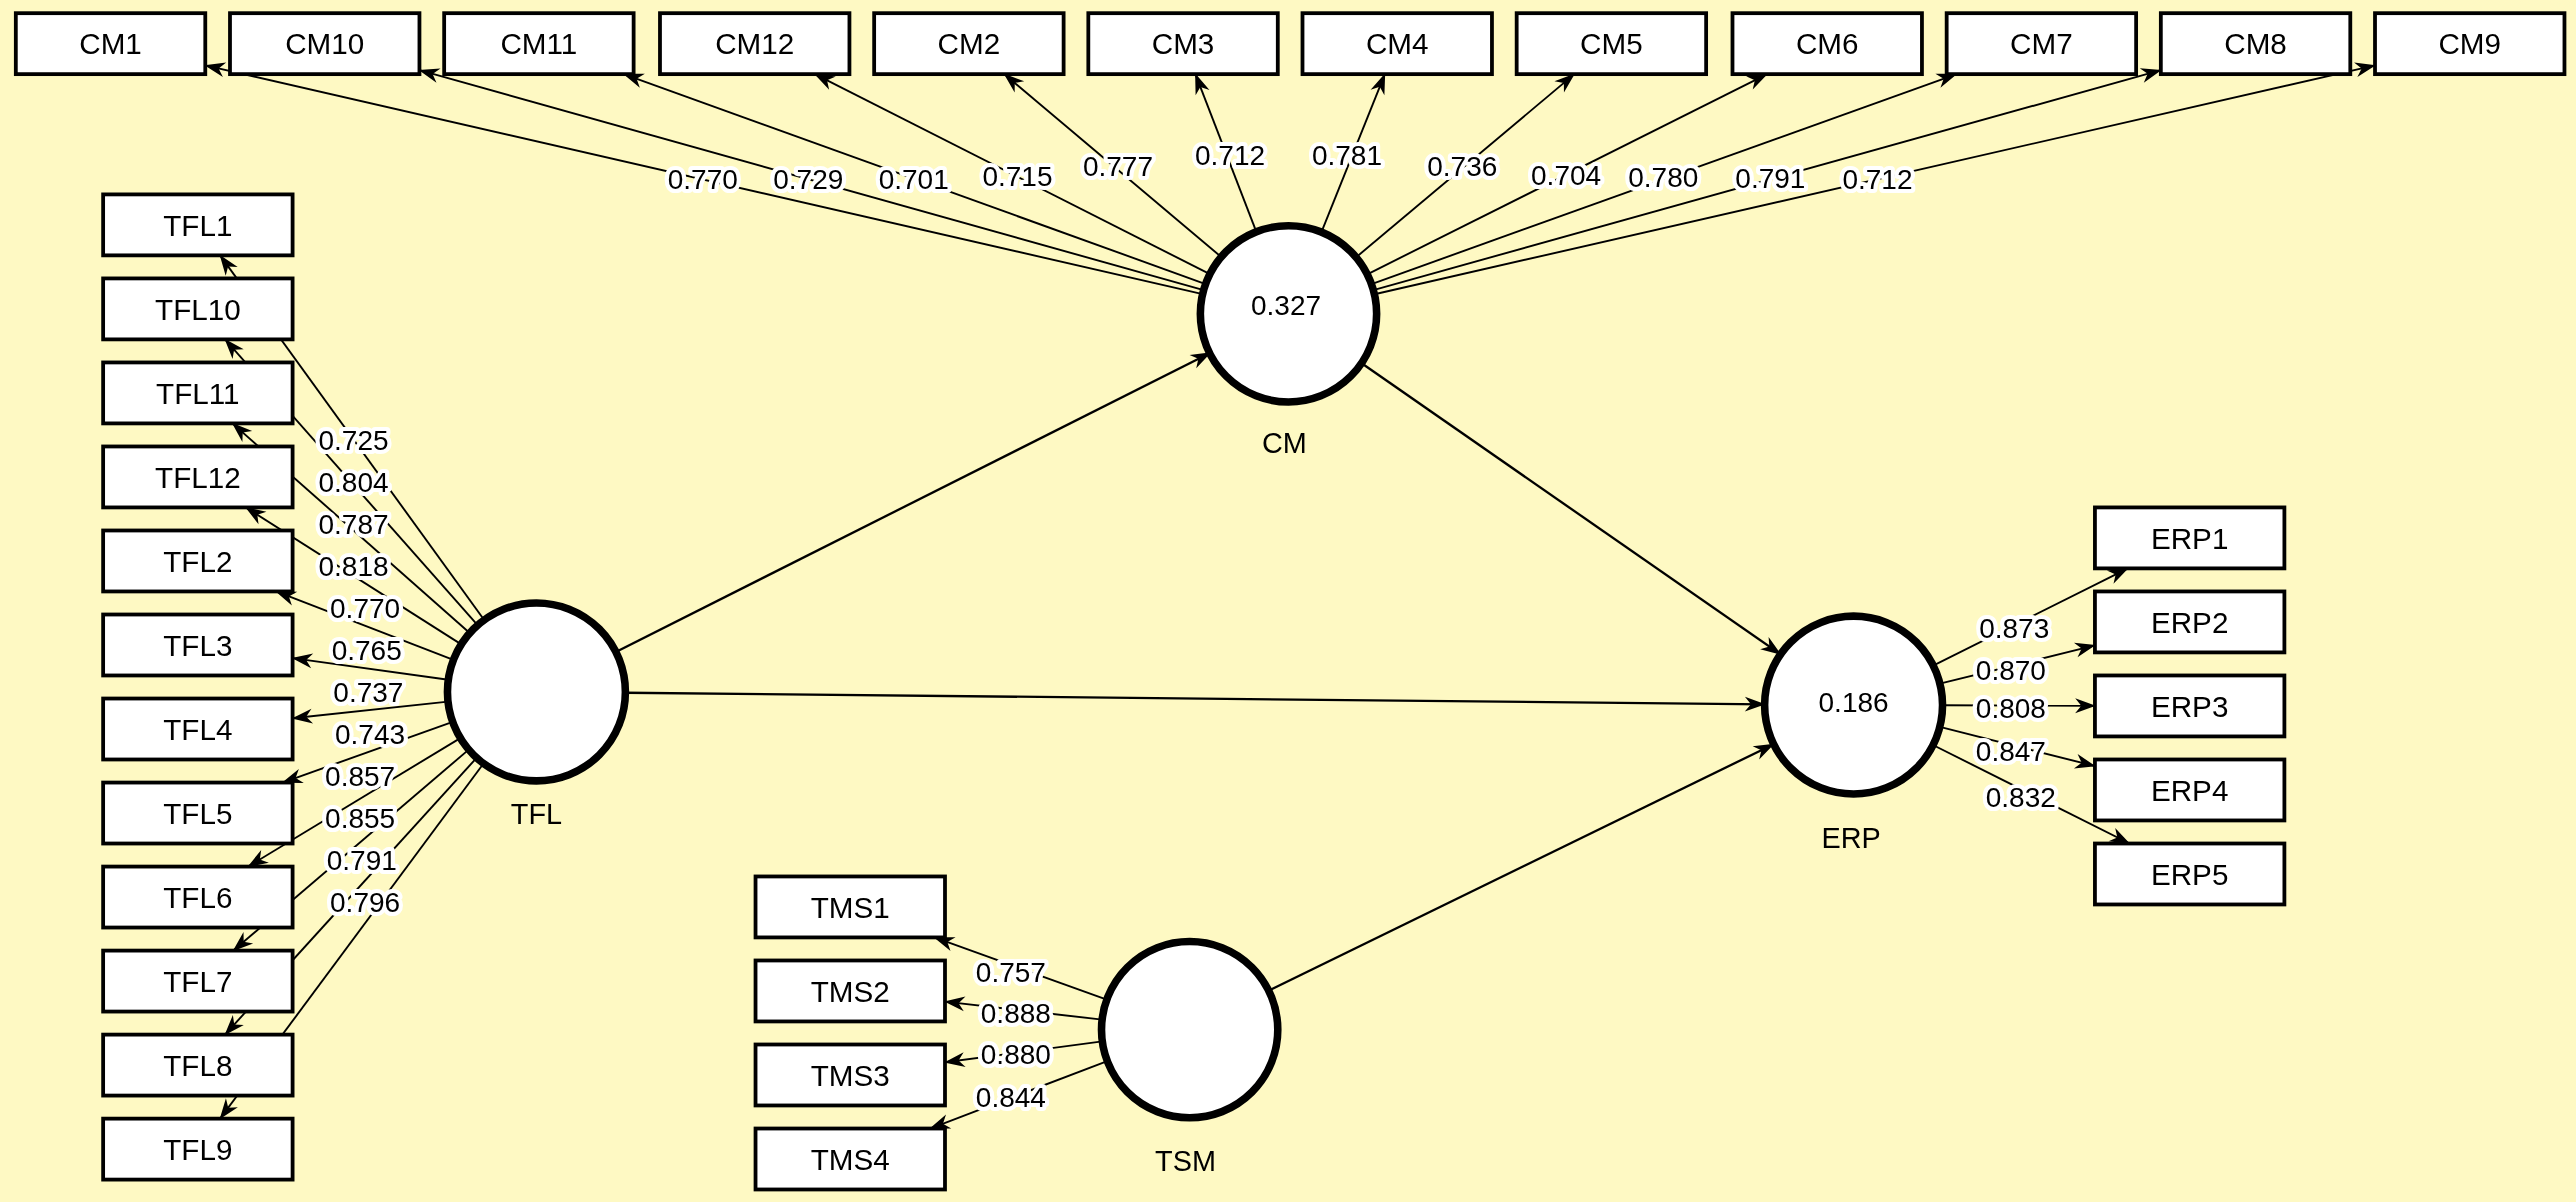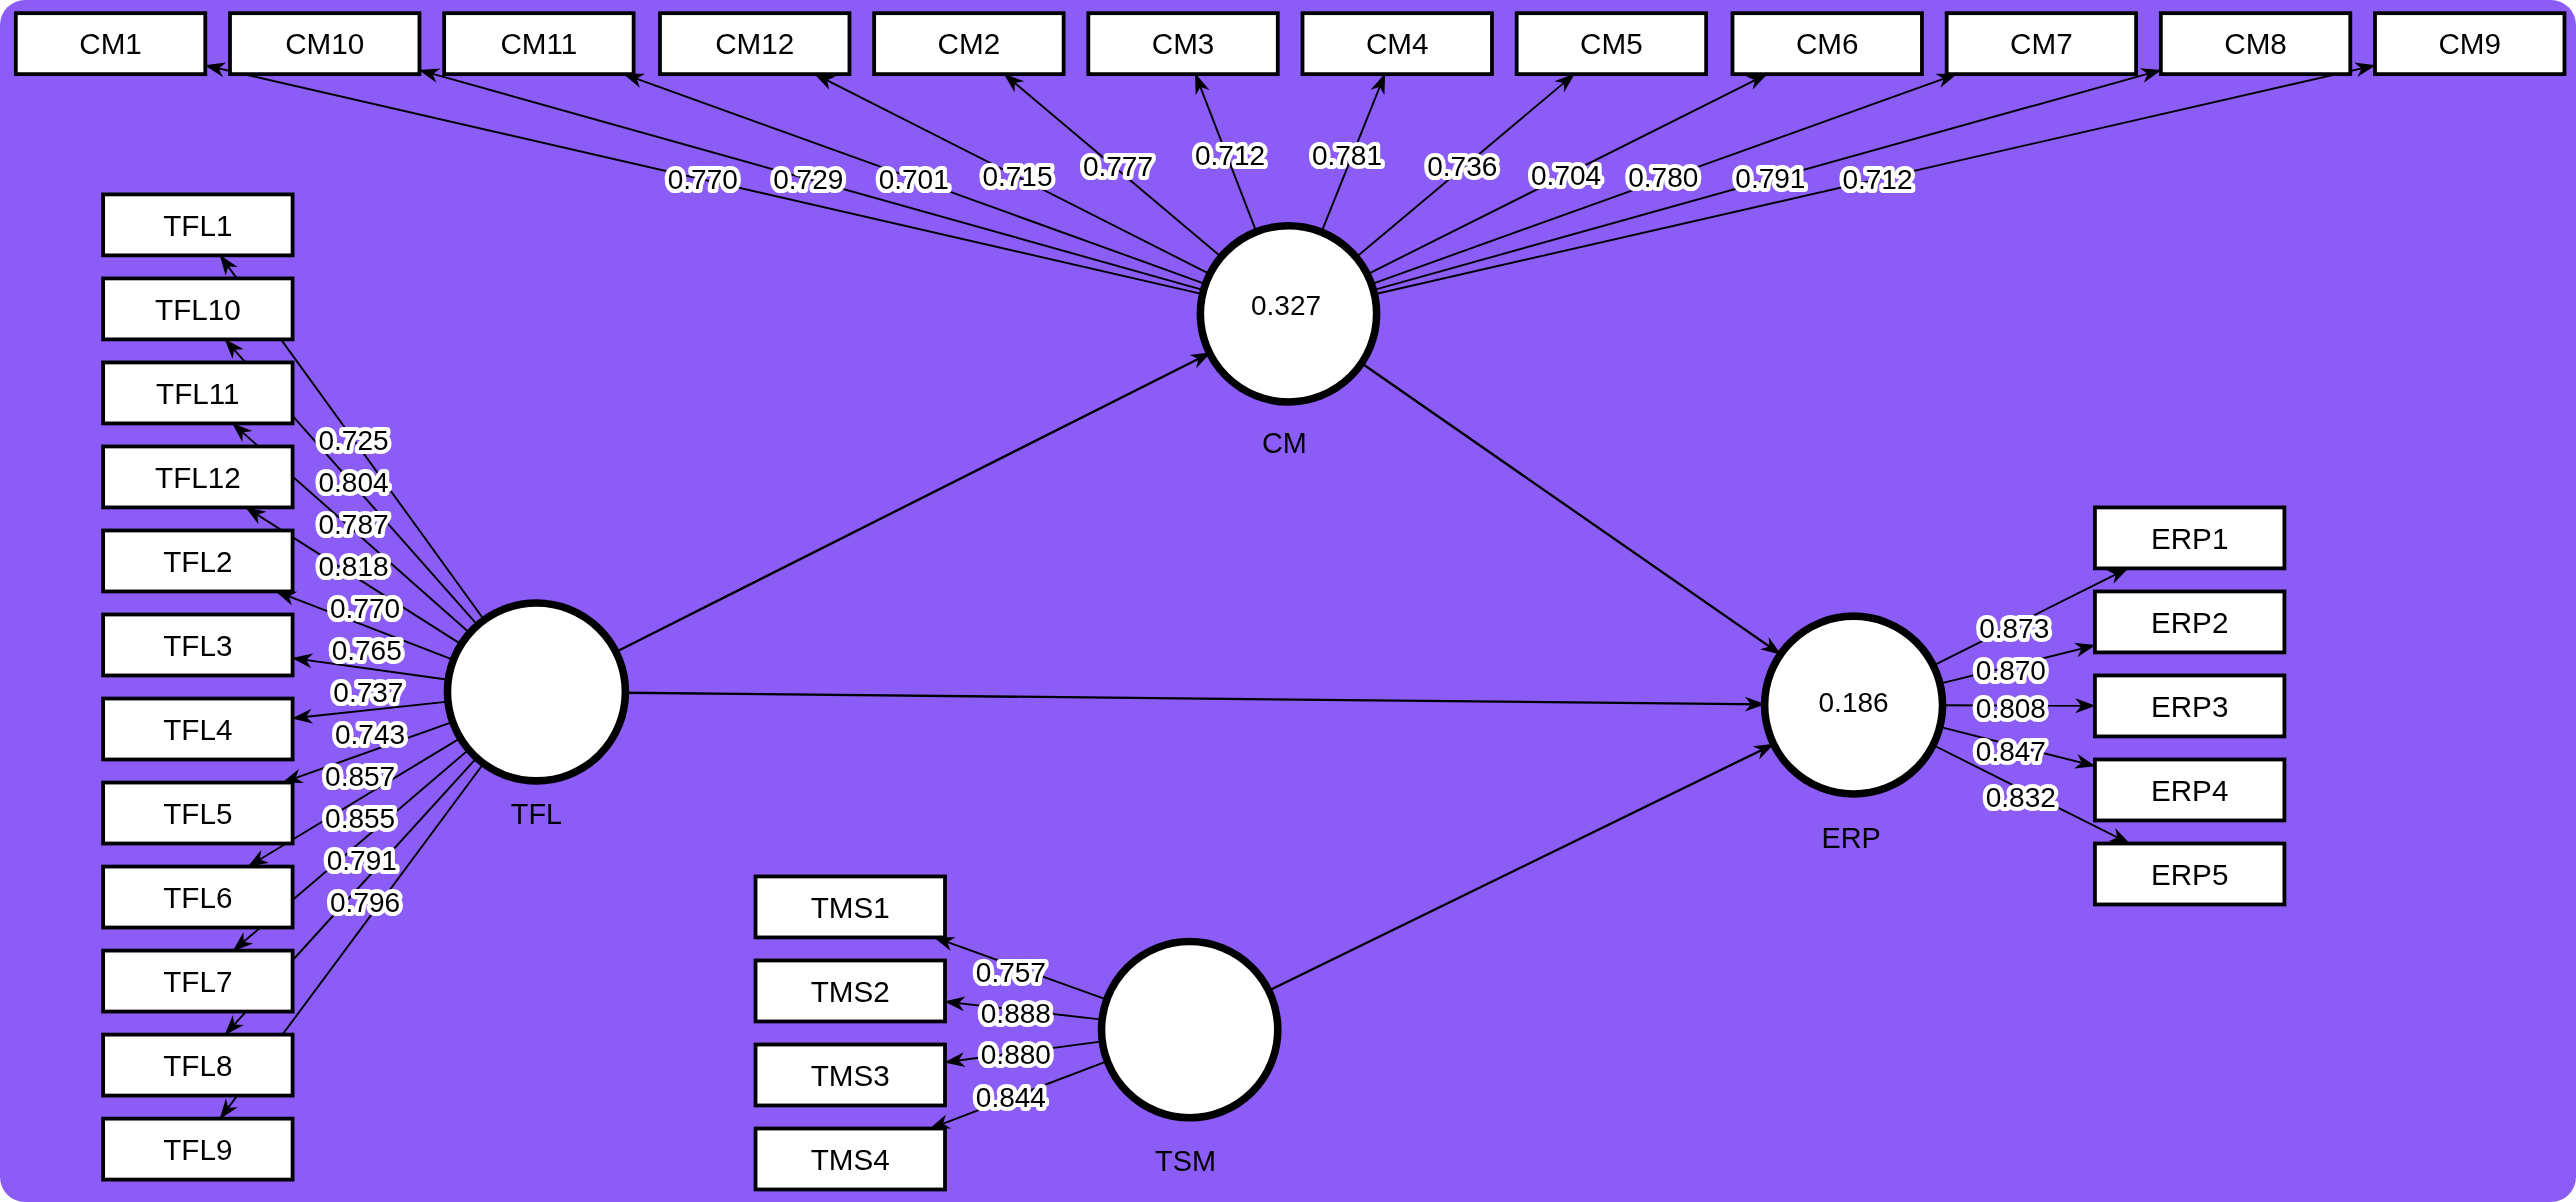--- a/index.html
+++ b/index.html
@@ -3,7 +3,7 @@
 <meta charset="utf-8">
 <style>
   html,body{margin:0;padding:0;background:#ffffff;width:100%;height:100%;}
-  #stage{width:100vw;height:100vh;background:#8b5cf6;border-radius:25px;}
+  #stage{width:100vw;height:100vh;background:#fef9c3;}
   svg{display:block;width:100%;height:100%;}
   .box{fill:#ffffff;stroke:#000000;stroke-width:2.3;}
   .circle{fill:#ffffff;stroke:#000000;stroke-width:4.6;}

